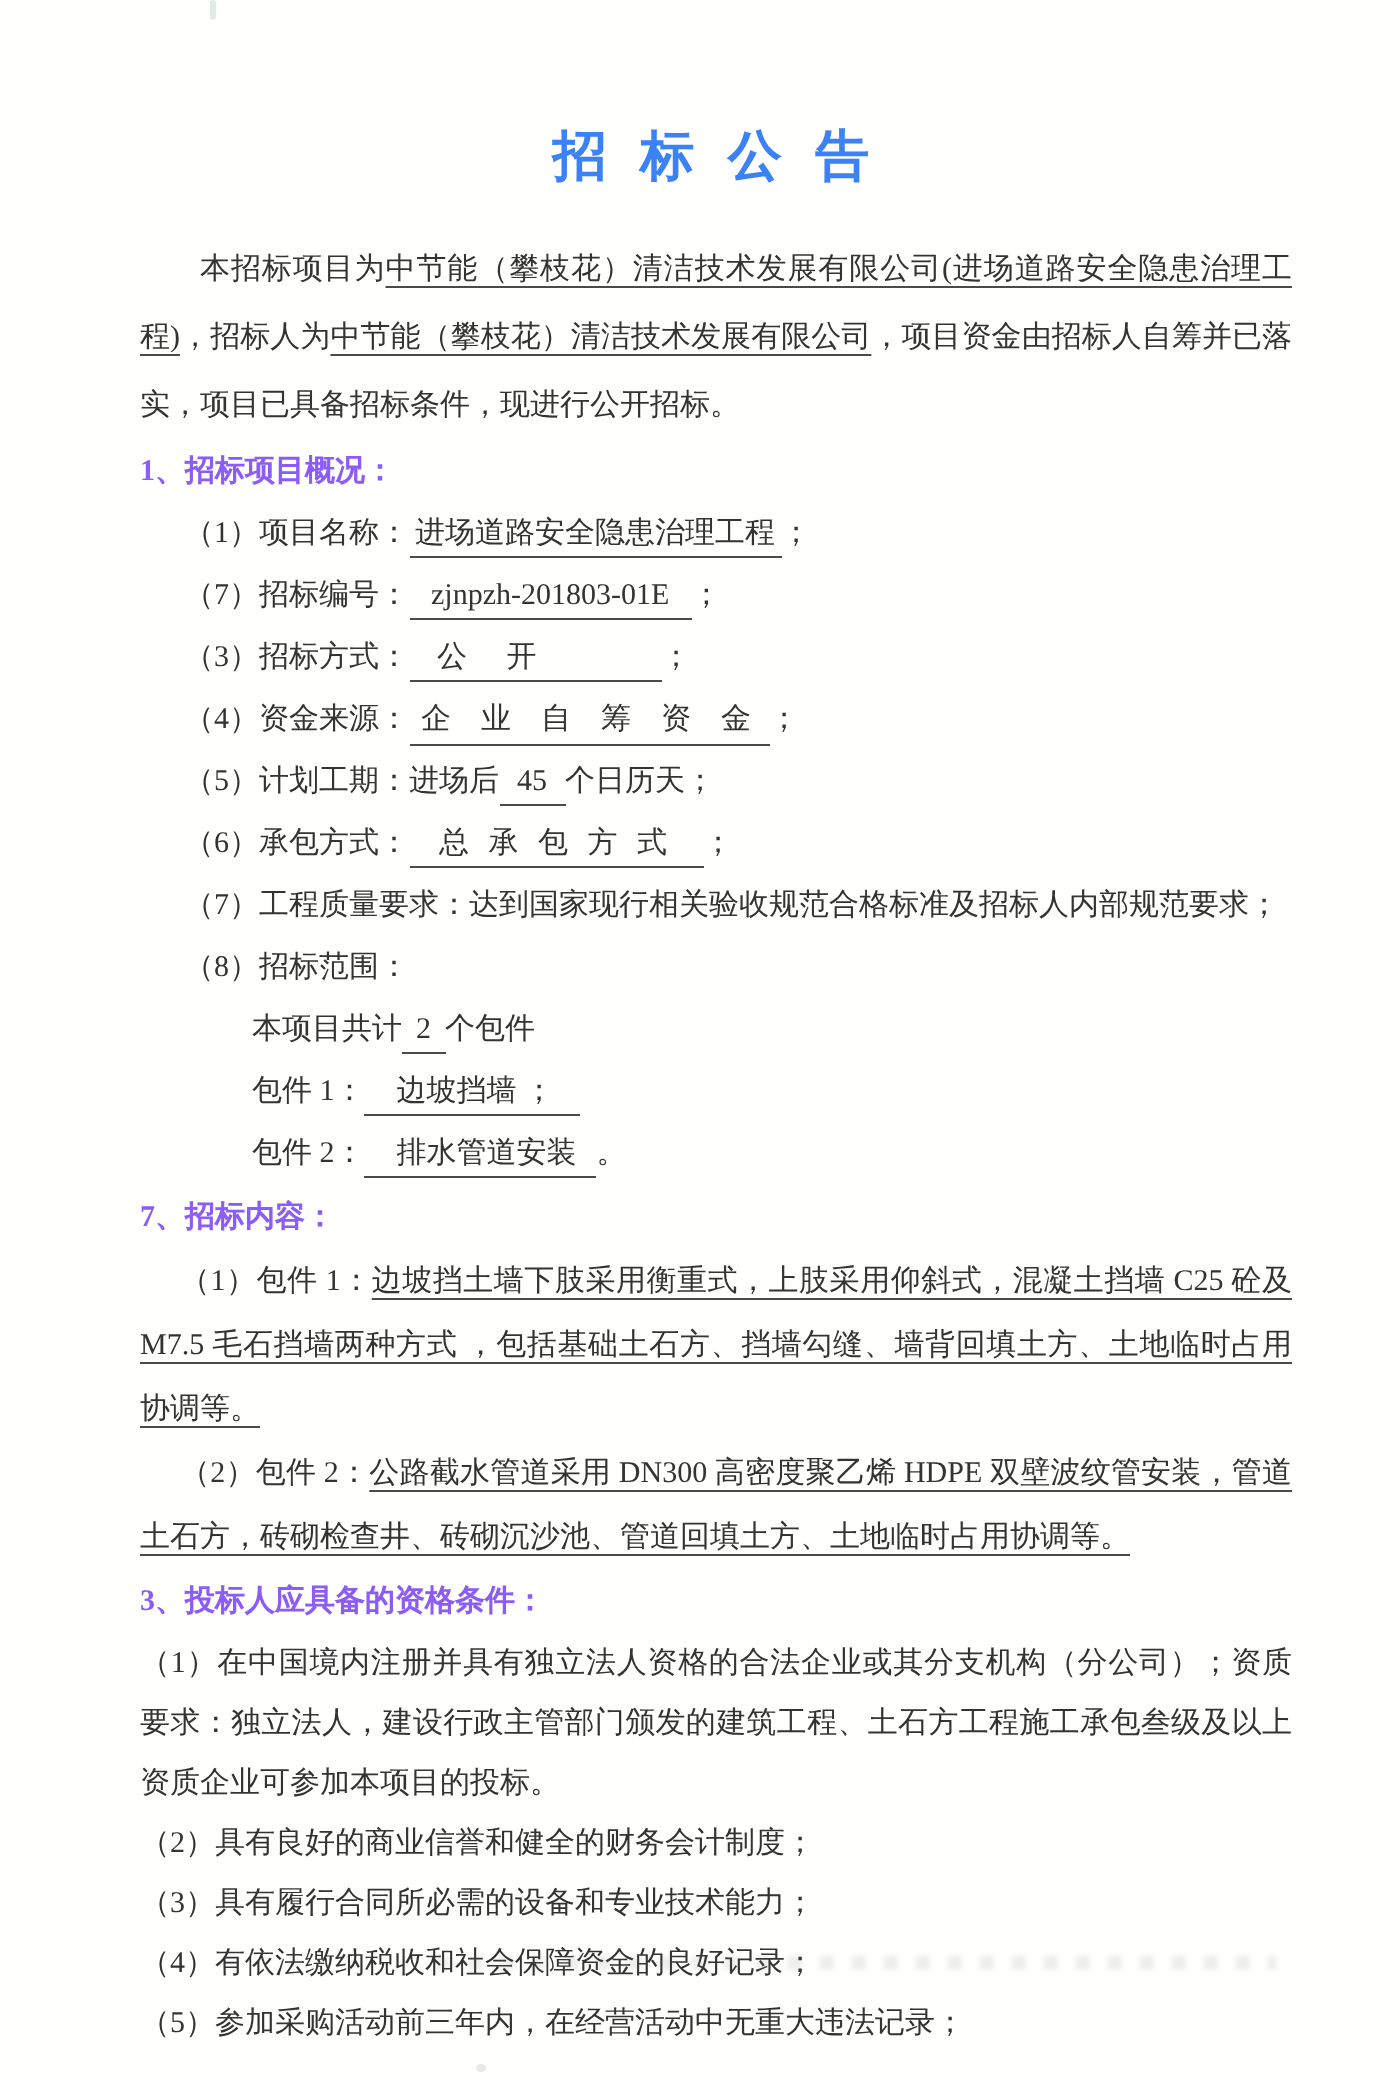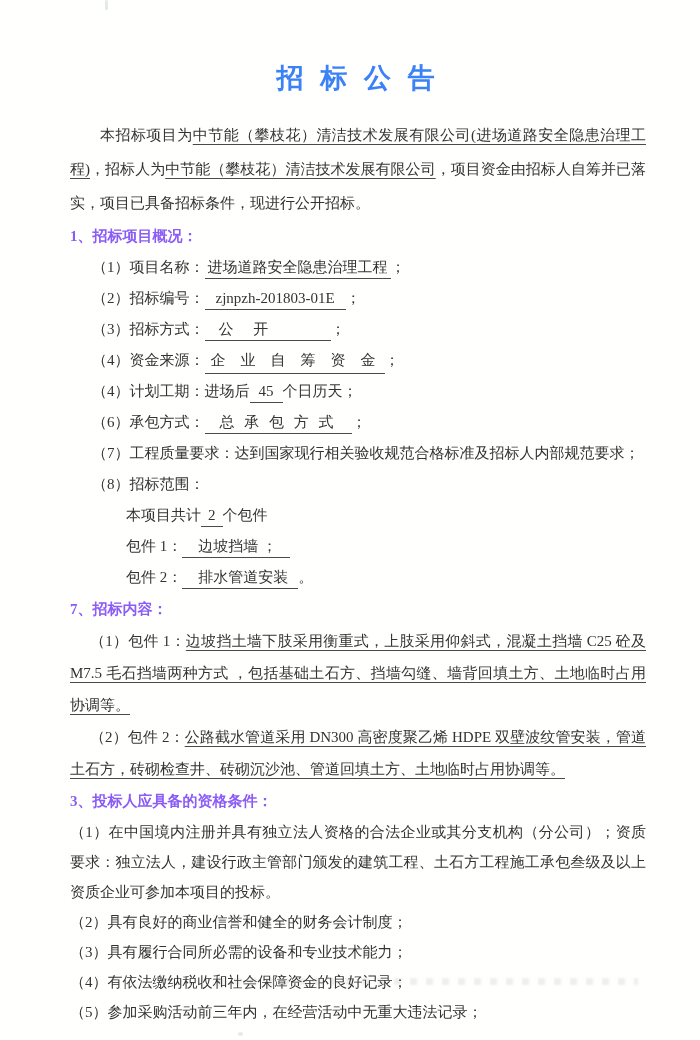--- a/index.html
+++ b/index.html
@@ -130,7 +130,7 @@
 
   <p class="item-line"><span>（1）项目名称：</span><span class="blank b-name">进场道路安全隐患治理工程</span><span>；</span></p>
 
-  <p class="item-line"><span>（2）招标编号：</span><span class="blank b-code">zjnpzh-201803-01E</span><span>；</span></p>
+  <p class="item-line"><span>（7）招标编号：</span><span class="blank b-code">zjnpzh-201803-01E</span><span>；</span></p>
 
   <p class="item-line"><span>（3）招标方式：</span><span class="blank b-open">公 开</span><span>；</span></p>
 

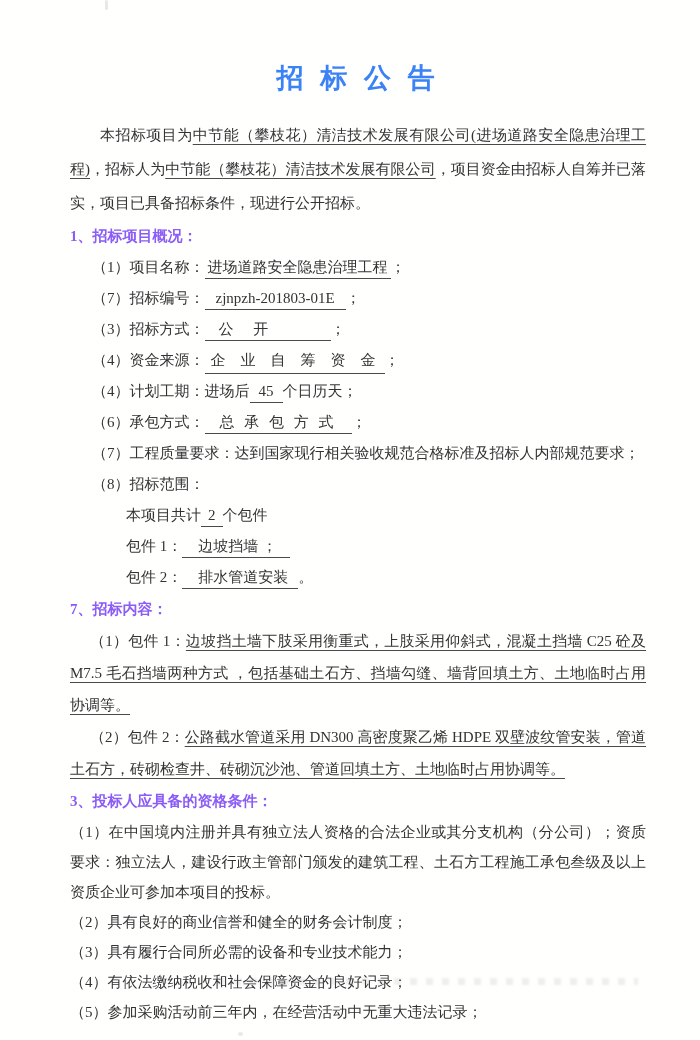--- a/index.html
+++ b/index.html
@@ -136,7 +136,7 @@
 
   <p class="item-line"><span>（4）资金来源：</span><span class="blank b-fund">企 业 自 筹 资 金</span><span>；</span></p>
 
-  <p class="item-line"><span>（4）计划工期：进场后</span><span class="blank b-days">45</span><span>个日历天；</span></p>
+  <p class="item-line"><span>（5）计划工期：进场后</span><span class="blank b-days">45</span><span>个日历天；</span></p>
 
   <p class="item-line"><span>（6）承包方式：</span><span class="blank b-contract">总 承 包 方 式</span><span>；</span></p>
 

